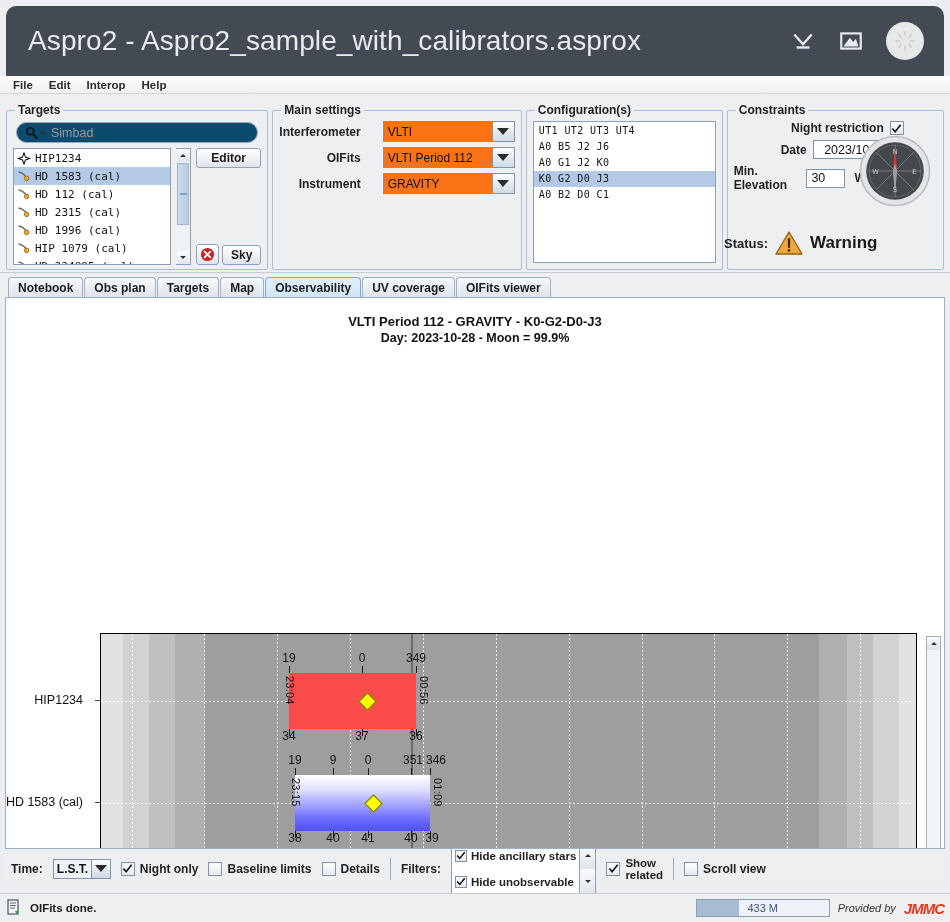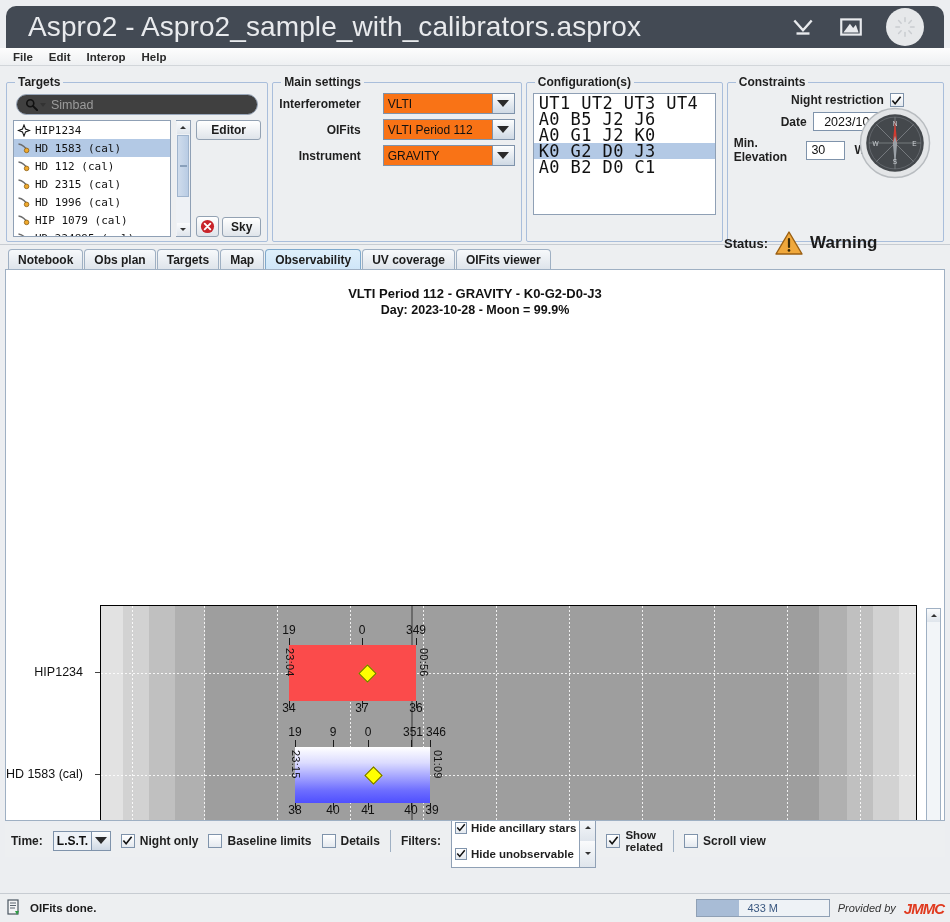--- a/index.html
+++ b/index.html
@@ -16,7 +16,7 @@
   
   .titlebar {
     position: relative;
-    height: 42px;
+    height: 70px;
     margin: 6px 6px 0 6px;
     background: #434a54;
     border-radius: 10px 10px 0 0;

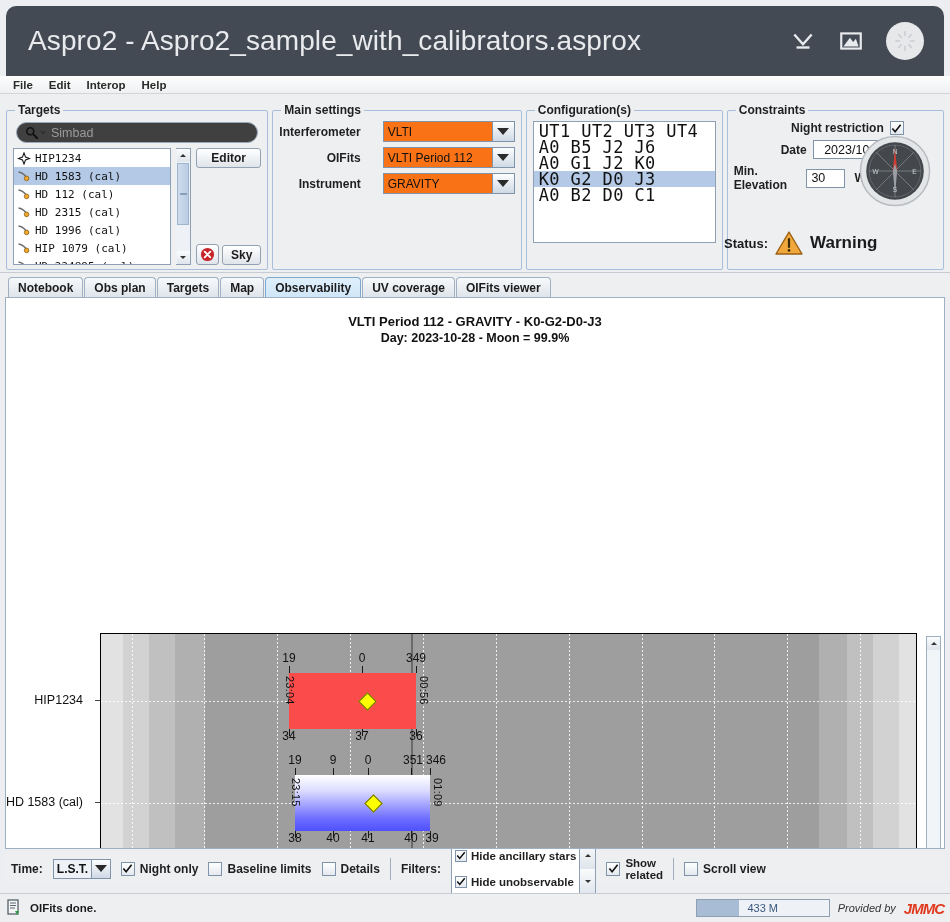--- a/index.html
+++ b/index.html
@@ -84,7 +84,7 @@
   
   .searchbox {
     height: 21px; border: 1px solid #9aa8bb; border-radius: 11px;
-    background: #404040; display: flex; align-items: center;
+    background: #0c4a6e; display: flex; align-items: center;
     padding: 0 8px; margin: 1px 3px 5px 3px;
   }
   .searchbox .mag { width: 13px; height: 13px; margin-right:1px; }

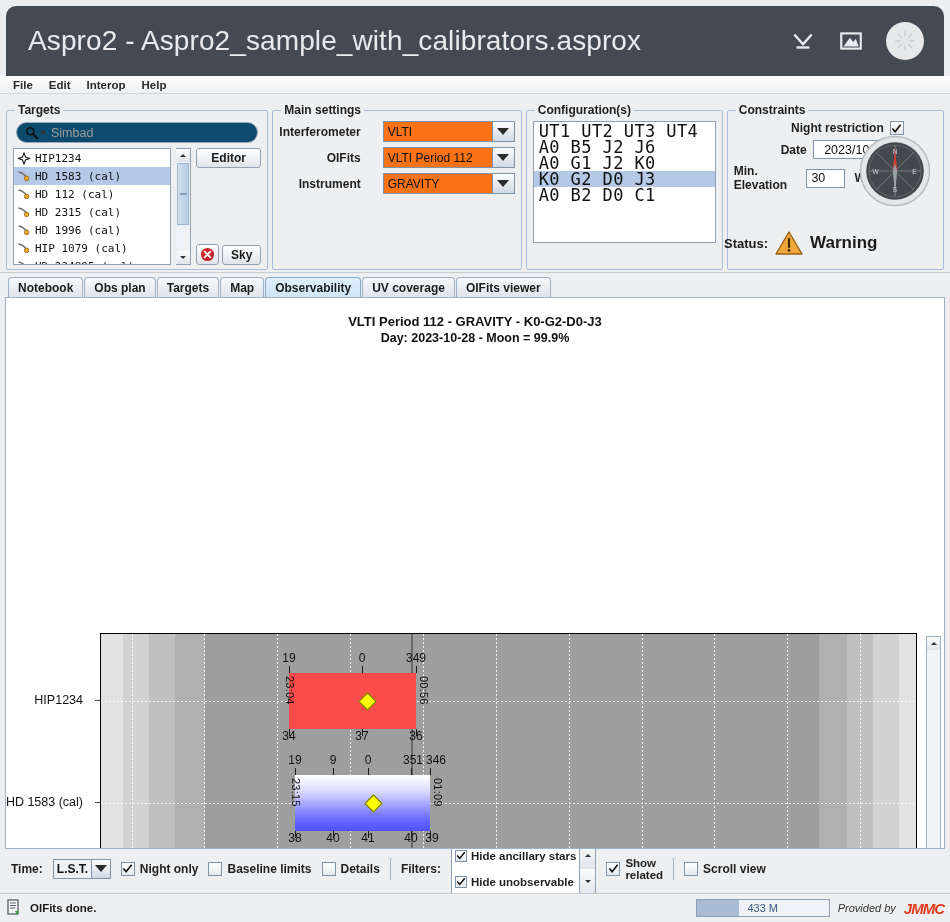--- a/index.html
+++ b/index.html
@@ -146,8 +146,8 @@
 
   
   .conflist {
-    height:122px; background:#fff; border:1px solid #8fa0b5;
-    font-family:"DejaVu Sans Mono", monospace; font-size:17px; color:#111;
+    height:142px; background:#fff; border:1px solid #8fa0b5;
+    font-family:"DejaVu Sans Mono", monospace; font-size:10px; color:#111;
     padding-top:1px; overflow:hidden;
   }
   .conf-row { height:16px; line-height:16px; padding-left:5px; letter-spacing:.4px; white-space:nowrap;}

